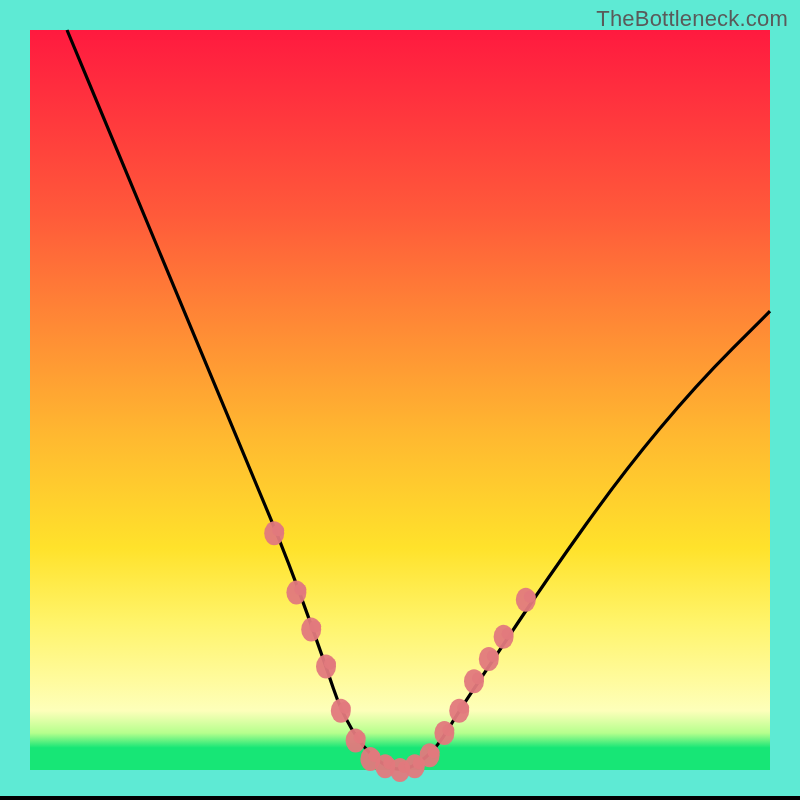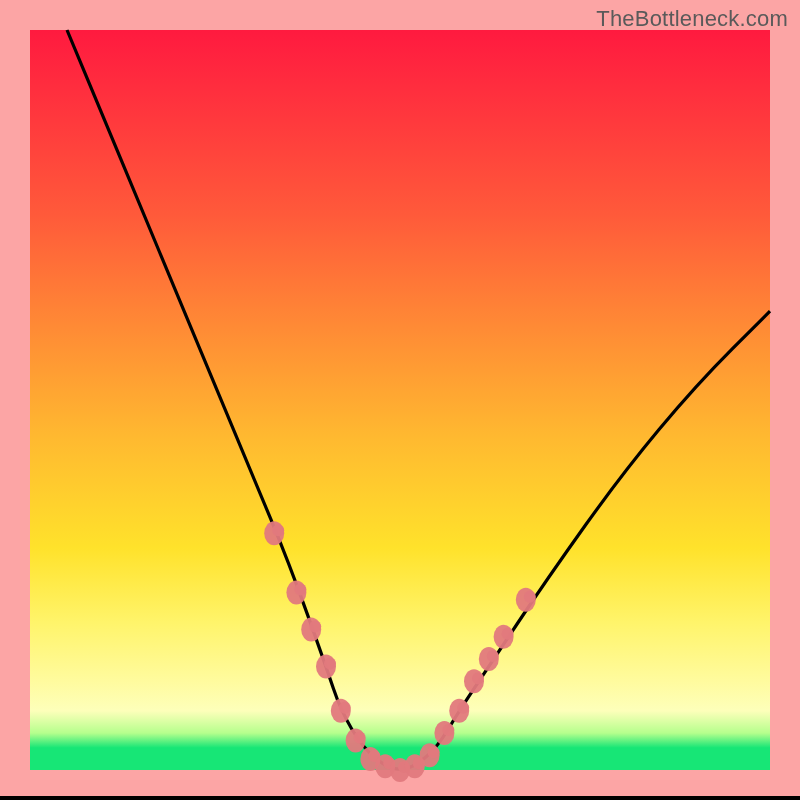--- a/index.html
+++ b/index.html
@@ -17,7 +17,7 @@
     top: 0;
     width: 800px;
     height: 796px;
-    background: #fca5a5;
+    background: #5eead4;
   }
   .plot-area {
     position: absolute;

